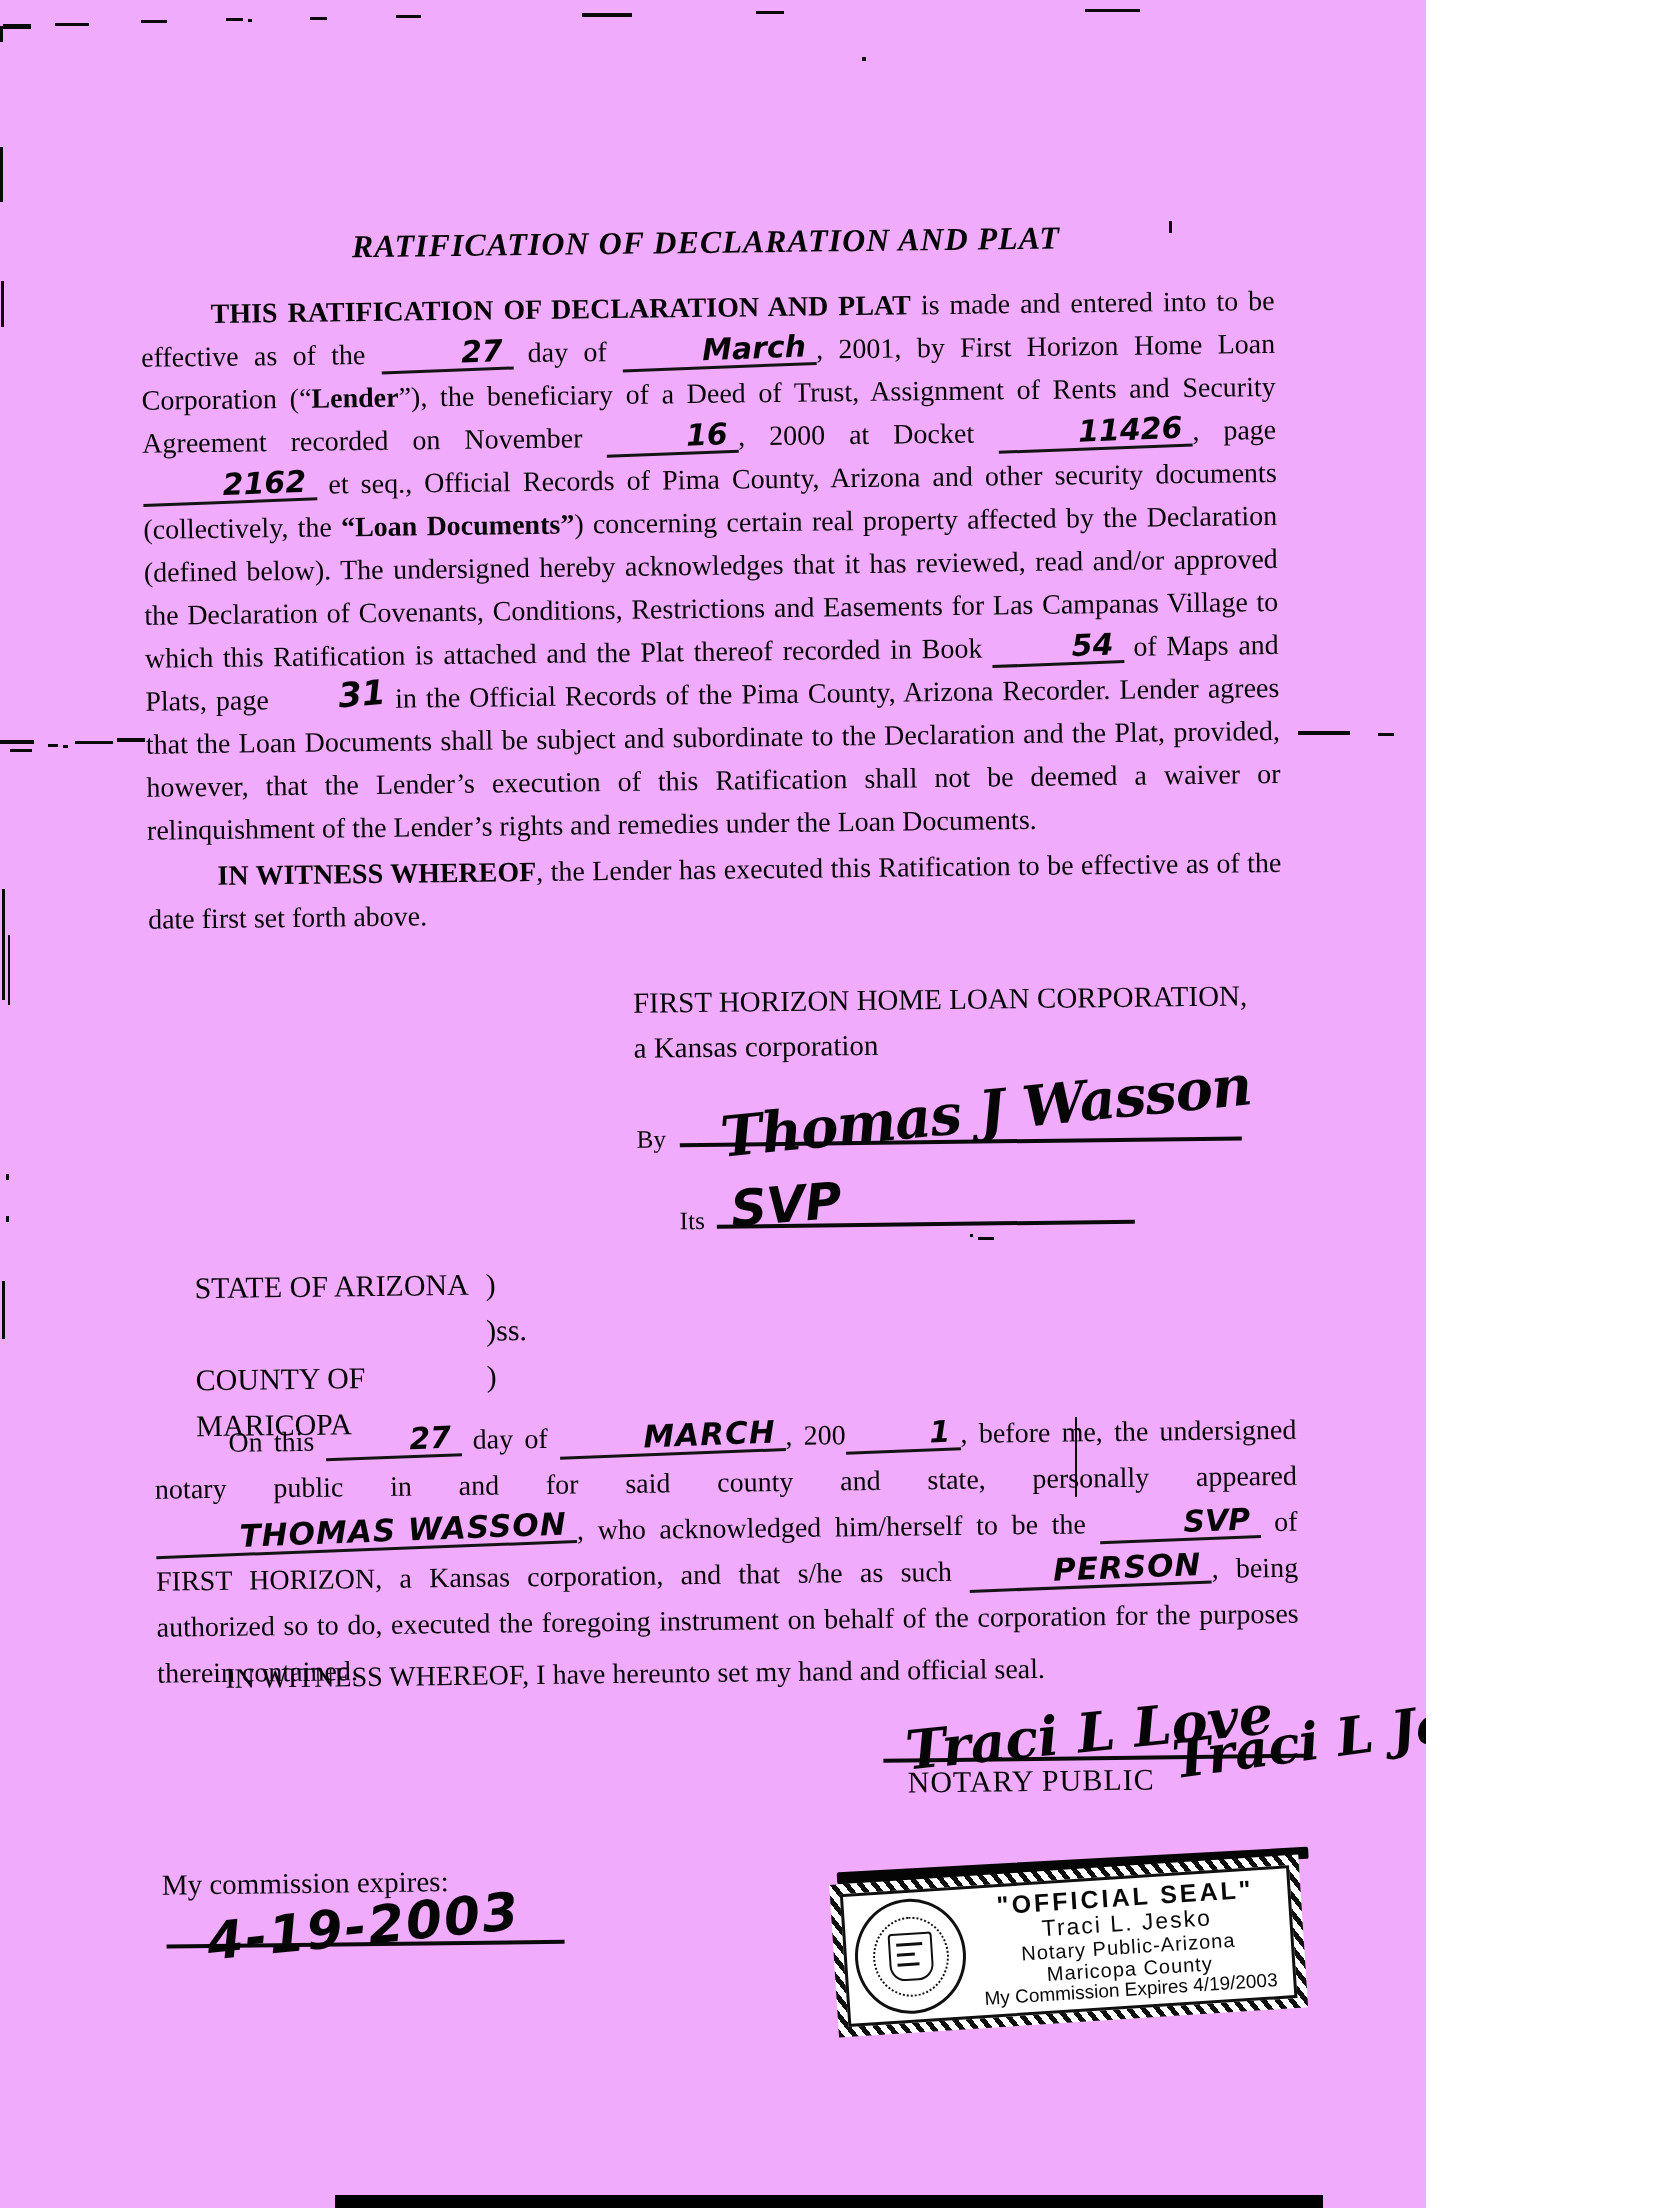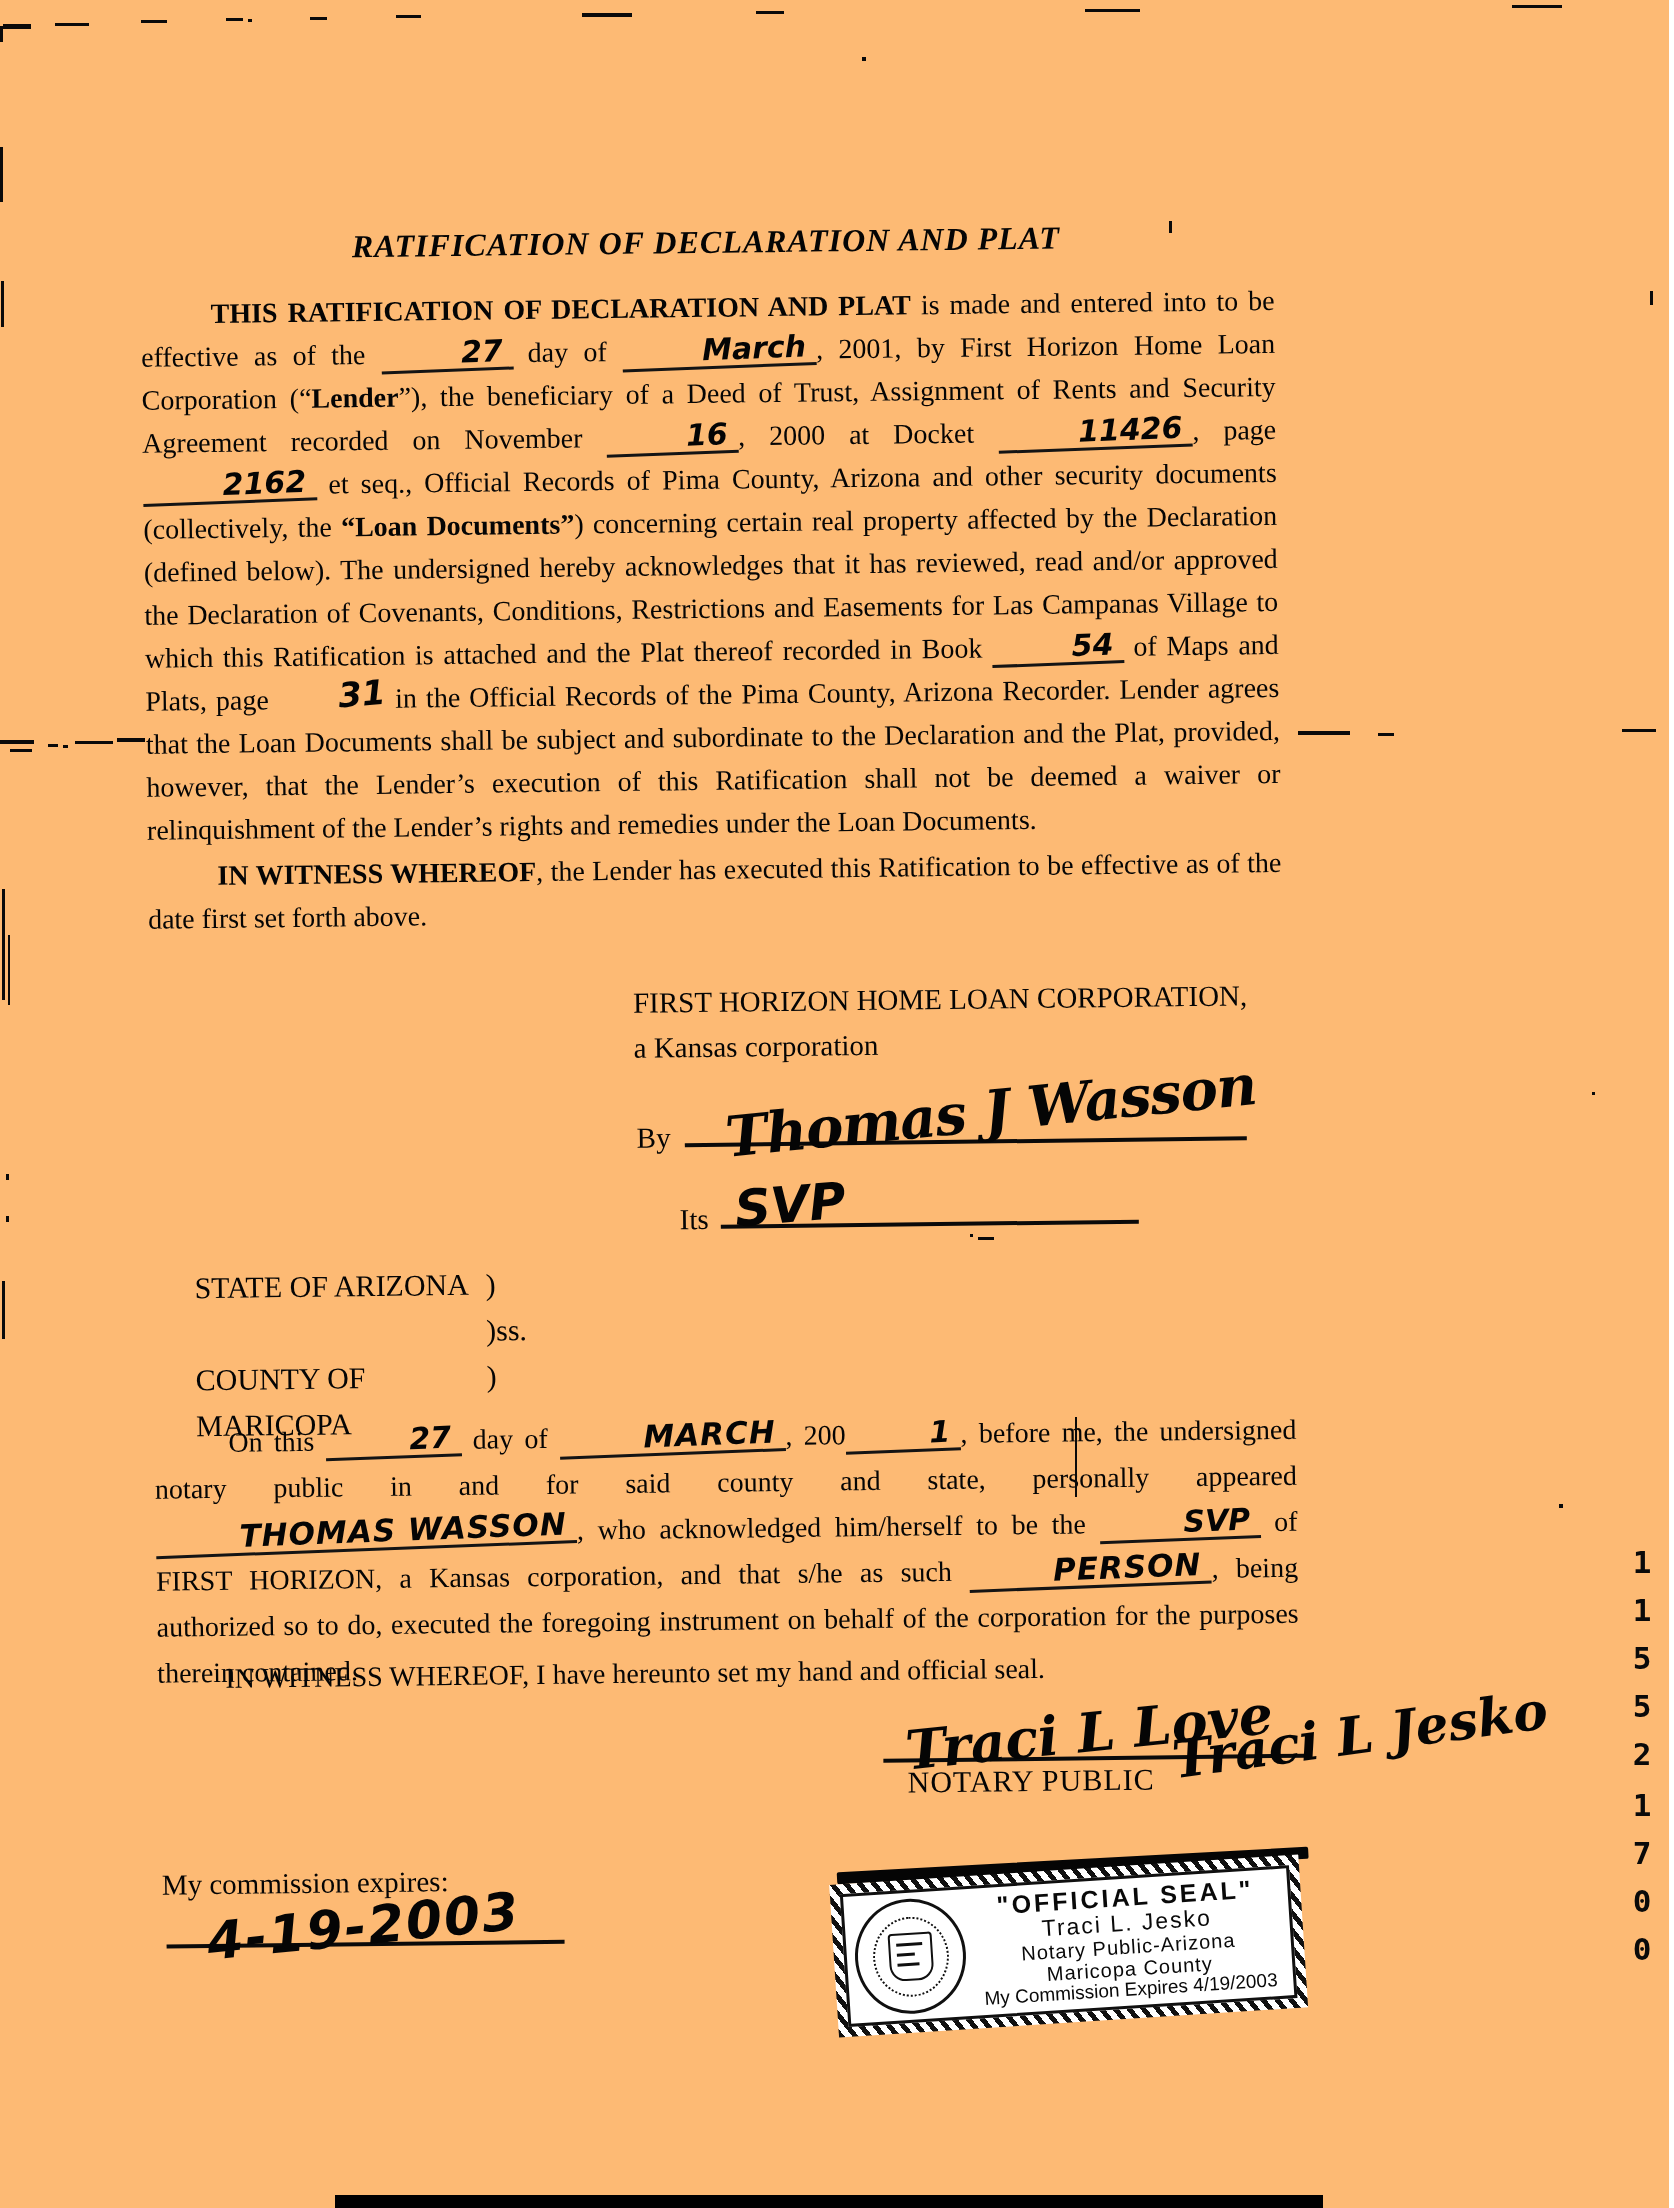--- a/index.html
+++ b/index.html
@@ -3,7 +3,7 @@
 <meta charset="utf-8">
 <style>
   html,body{margin:0;padding:0;background:#ffffff;}
-  .page{position:relative;width:1669px;height:2209px;background:#fdba74;overflow:hidden;
+  .page{position:relative;width:1426px;height:2209px;background:#f0abfc;overflow:hidden;
         font-family:"Liberation Serif",serif;color:#050505;}
   .doc{position:absolute;left:0;top:0;width:1675px;height:2209px;
        transform:rotate(-0.7deg);transform-origin:617px 995px;}

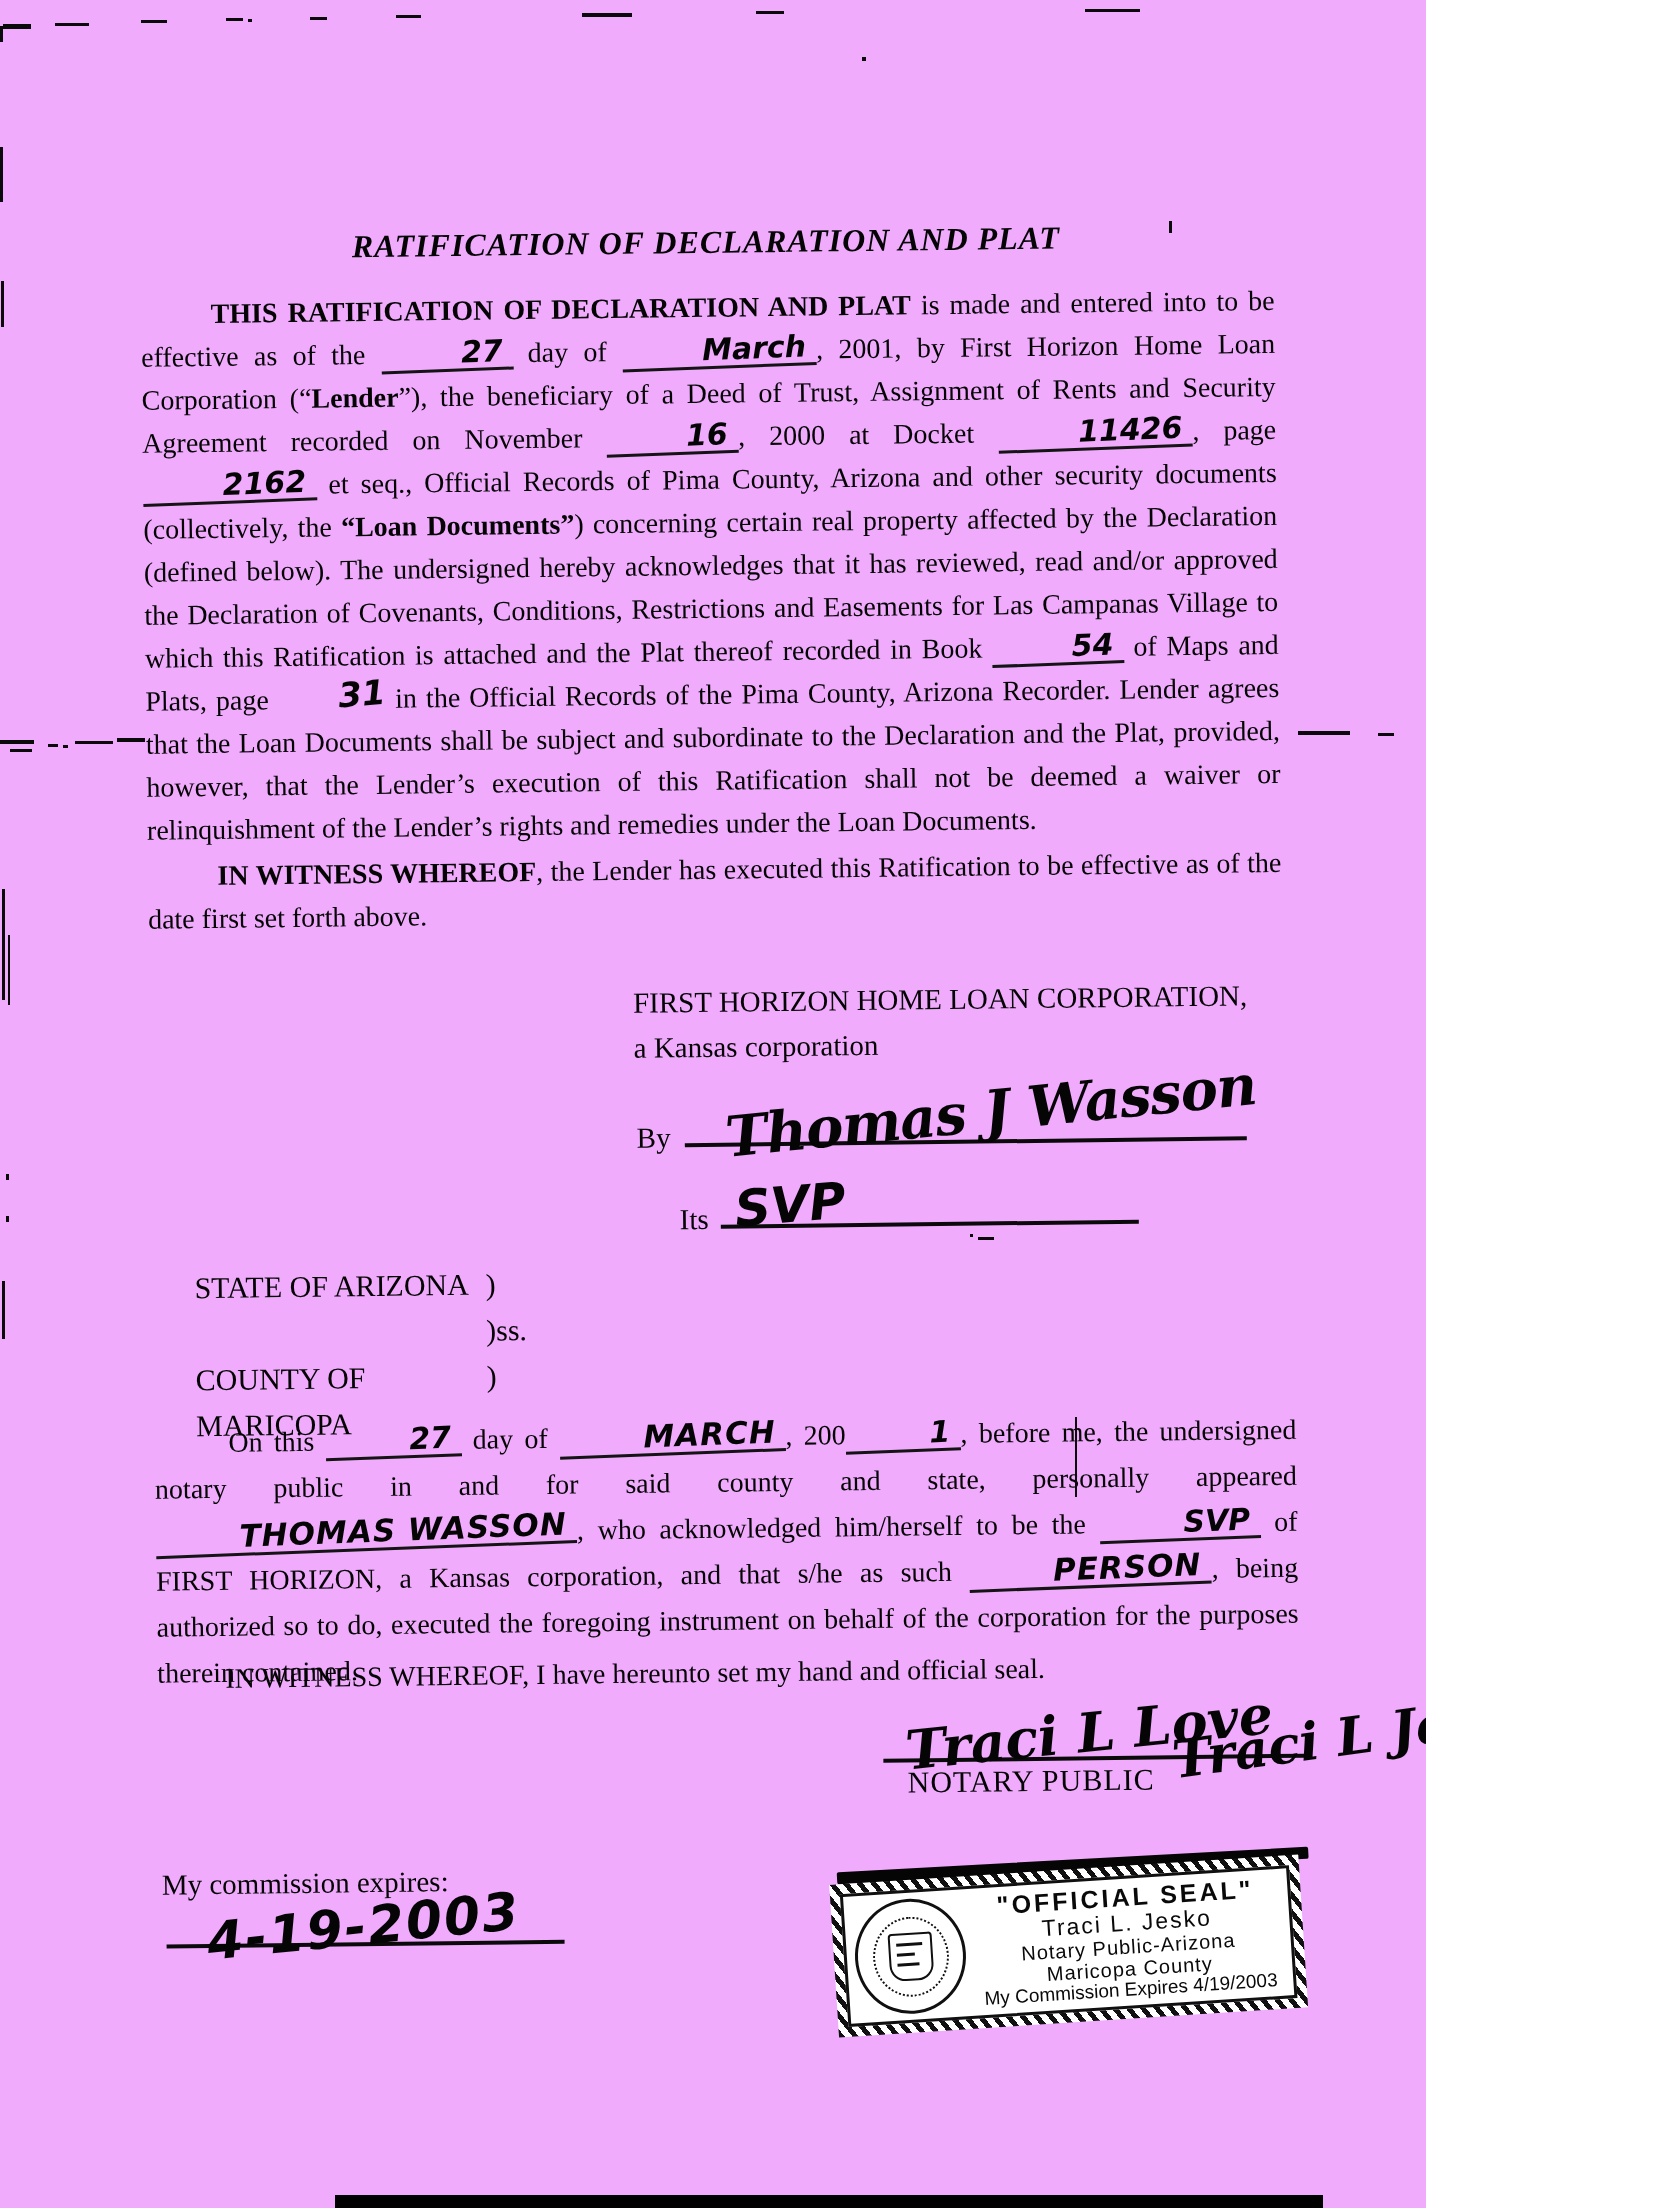--- a/index.html
+++ b/index.html
@@ -25,7 +25,7 @@
 
   .company{position:absolute;left:633px;top:981px;font-size:29px;line-height:45px;}
 
-  .lbl{font-size:29px;}
+  .lbl{font-size:25px;}
   .uline{display:inline-block;position:relative;border-bottom:4px solid #0a0a0a;
          vertical-align:baseline;}
   .script{font-family:"DejaVu Serif",serif;font-style:italic;font-weight:bold;

